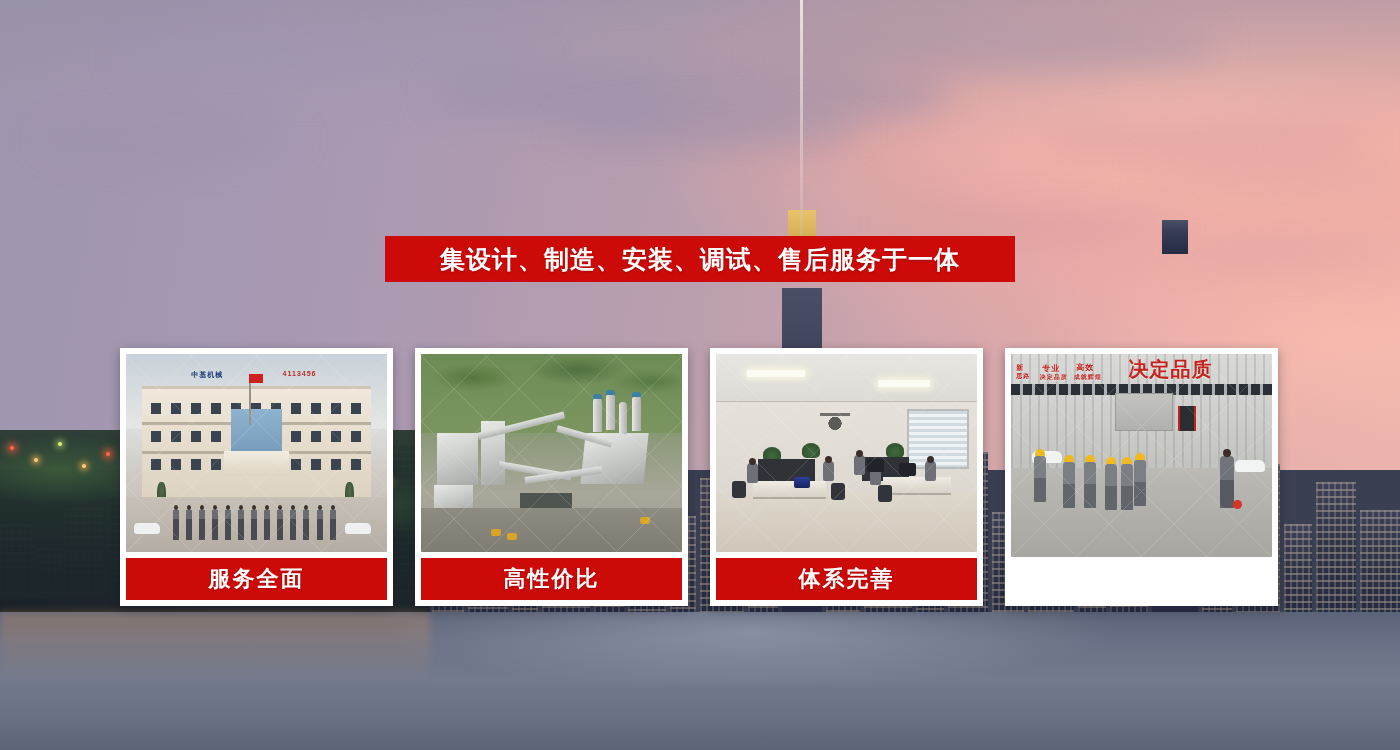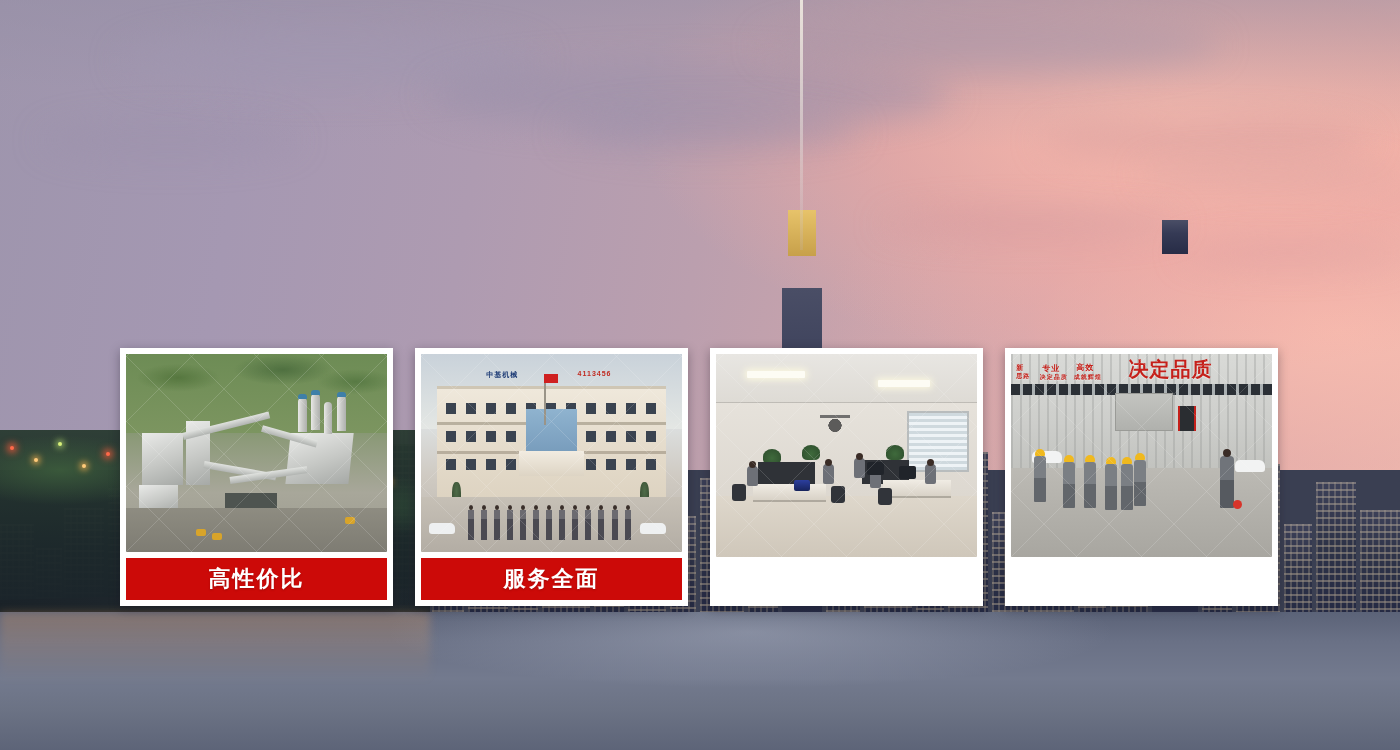--- a/index.html
+++ b/index.html
@@ -311,6 +311,9 @@
   </div>
 
 
+  <div class="subtitle-bar">
+    <span>集设计、制造、安装、调试、售后服务于一体</span>
+  </div>
 
   <div class="cards">
 

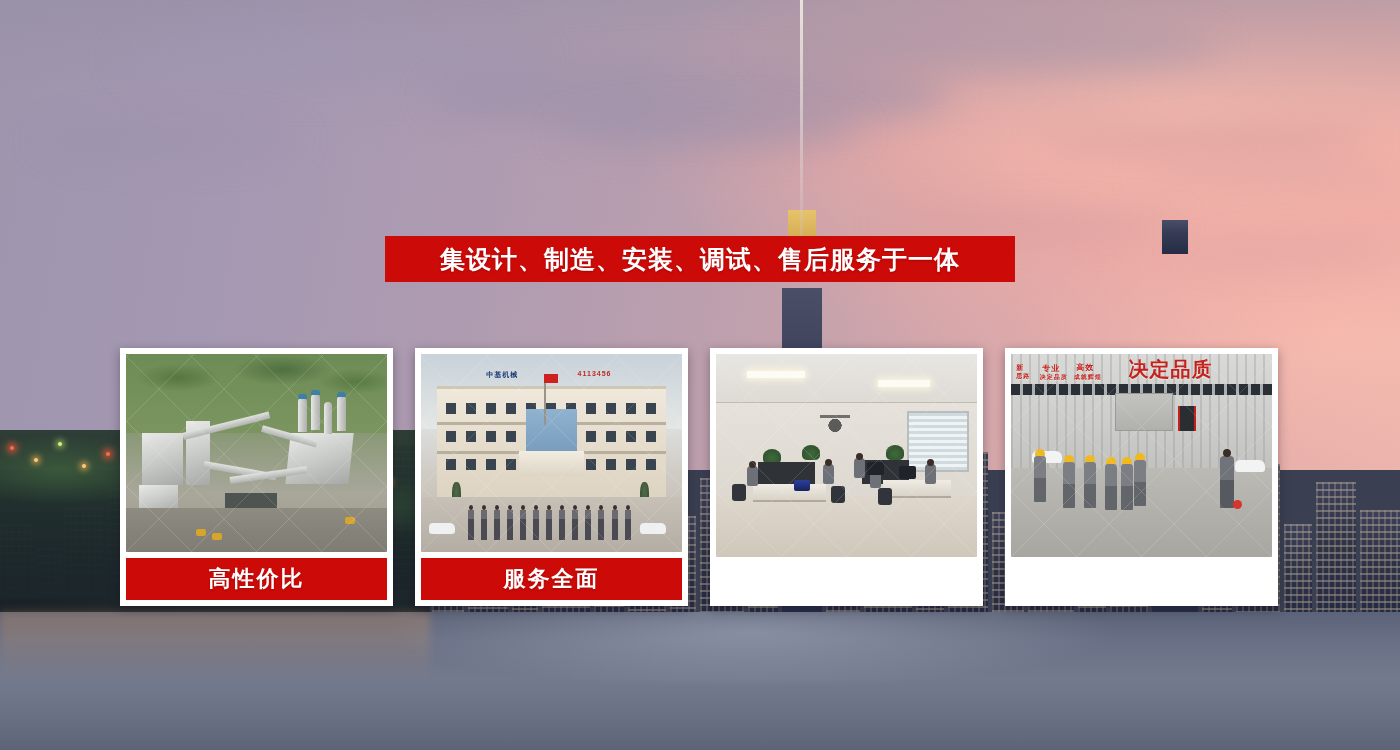--- a/index.html
+++ b/index.html
@@ -316,34 +316,6 @@
   </div>
 
   <div class="cards">
-
-    <div class="card">
-      <div class="card-photo p2">
-        <div class="forest"></div>
-        <div class="blk" style="left:6%;top:40%;width:16%;height:26%;"></div>
-        <div class="blk" style="left:23%;top:34%;width:9%;height:32%;"></div>
-        <div class="blk" style="left:62%;top:40%;width:24%;height:26%;transform:skewX(-6deg);"></div>
-        <div class="conv" style="left:22%;top:40%;width:34%;transform:rotate(-14deg);"></div>
-        <div class="conv" style="left:30%;top:54%;width:28%;transform:rotate(10deg);"></div>
-        <div class="conv" style="left:52%;top:36%;width:22%;transform:rotate(16deg);"></div>
-        <div class="conv" style="left:40%;top:62%;width:30%;transform:rotate(-8deg);"></div>
-        <div class="silo" style="left:66%;top:22%;width:9px;height:34px;"></div>
-        <div class="silo" style="left:71%;top:20%;width:9px;height:36px;"></div>
-        <div class="silo" style="left:76%;top:24%;width:8px;height:32px;"></div>
-        <div class="silo" style="left:81%;top:21%;width:9px;height:35px;"></div>
-        <div class="silo-top" style="left:66%;top:20%;width:9px;"></div>
-        <div class="silo-top" style="left:71%;top:18%;width:9px;"></div>
-        <div class="silo-top" style="left:81%;top:19%;width:9px;"></div>
-        <div class="dark" style="left:38%;top:70%;width:20%;height:14%;"></div>
-        <div class="blk" style="left:5%;top:66%;width:15%;height:14%;"></div>
-        <div class="yard"></div>
-        <div class="mach" style="left:27%;bottom:8%;"></div>
-        <div class="mach" style="left:33%;bottom:6%;"></div>
-        <div class="mach" style="left:84%;bottom:14%;"></div>
-        <div class="wm"></div>
-      </div>
-      <div class="card-label">高性价比</div>
-    </div>
 
     <div class="card">
       <div class="card-photo p1">
@@ -385,6 +357,34 @@
     </div>
 
     <div class="card">
+      <div class="card-photo p2">
+        <div class="forest"></div>
+        <div class="blk" style="left:6%;top:40%;width:16%;height:26%;"></div>
+        <div class="blk" style="left:23%;top:34%;width:9%;height:32%;"></div>
+        <div class="blk" style="left:62%;top:40%;width:24%;height:26%;transform:skewX(-6deg);"></div>
+        <div class="conv" style="left:22%;top:40%;width:34%;transform:rotate(-14deg);"></div>
+        <div class="conv" style="left:30%;top:54%;width:28%;transform:rotate(10deg);"></div>
+        <div class="conv" style="left:52%;top:36%;width:22%;transform:rotate(16deg);"></div>
+        <div class="conv" style="left:40%;top:62%;width:30%;transform:rotate(-8deg);"></div>
+        <div class="silo" style="left:66%;top:22%;width:9px;height:34px;"></div>
+        <div class="silo" style="left:71%;top:20%;width:9px;height:36px;"></div>
+        <div class="silo" style="left:76%;top:24%;width:8px;height:32px;"></div>
+        <div class="silo" style="left:81%;top:21%;width:9px;height:35px;"></div>
+        <div class="silo-top" style="left:66%;top:20%;width:9px;"></div>
+        <div class="silo-top" style="left:71%;top:18%;width:9px;"></div>
+        <div class="silo-top" style="left:81%;top:19%;width:9px;"></div>
+        <div class="dark" style="left:38%;top:70%;width:20%;height:14%;"></div>
+        <div class="blk" style="left:5%;top:66%;width:15%;height:14%;"></div>
+        <div class="yard"></div>
+        <div class="mach" style="left:27%;bottom:8%;"></div>
+        <div class="mach" style="left:33%;bottom:6%;"></div>
+        <div class="mach" style="left:84%;bottom:14%;"></div>
+        <div class="wm"></div>
+      </div>
+      <div class="card-label">高性价比</div>
+    </div>
+
+    <div class="card">
       <div class="card-photo p3">
         <div class="ceil">
           <div class="panel" style="left:12%;top:35%;width:22%;"></div>

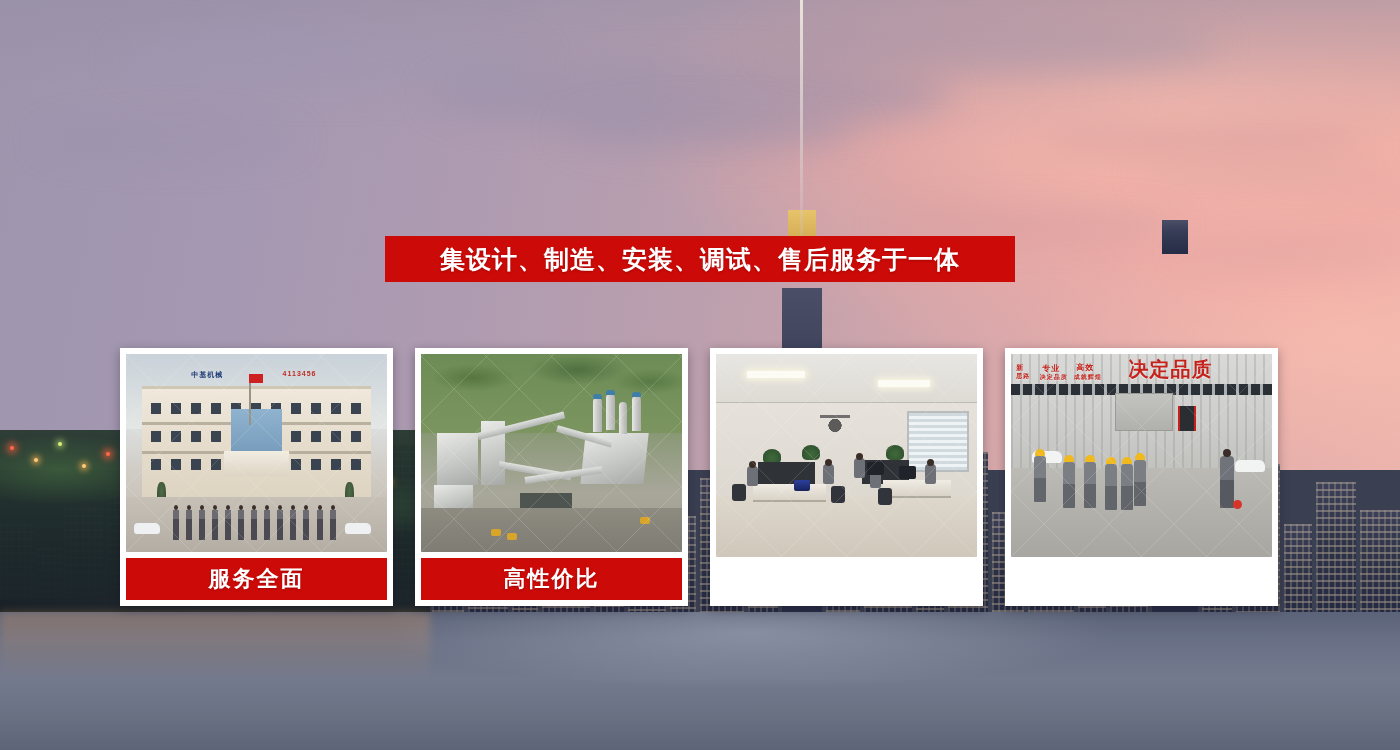--- a/index.html
+++ b/index.html
@@ -414,6 +414,7 @@
         <div class="lap" style="left:30%;top:62%;"></div>
         <div class="wm"></div>
       </div>
+      <div class="card-label">体系完善</div>
     </div>
 
     <div class="card">

